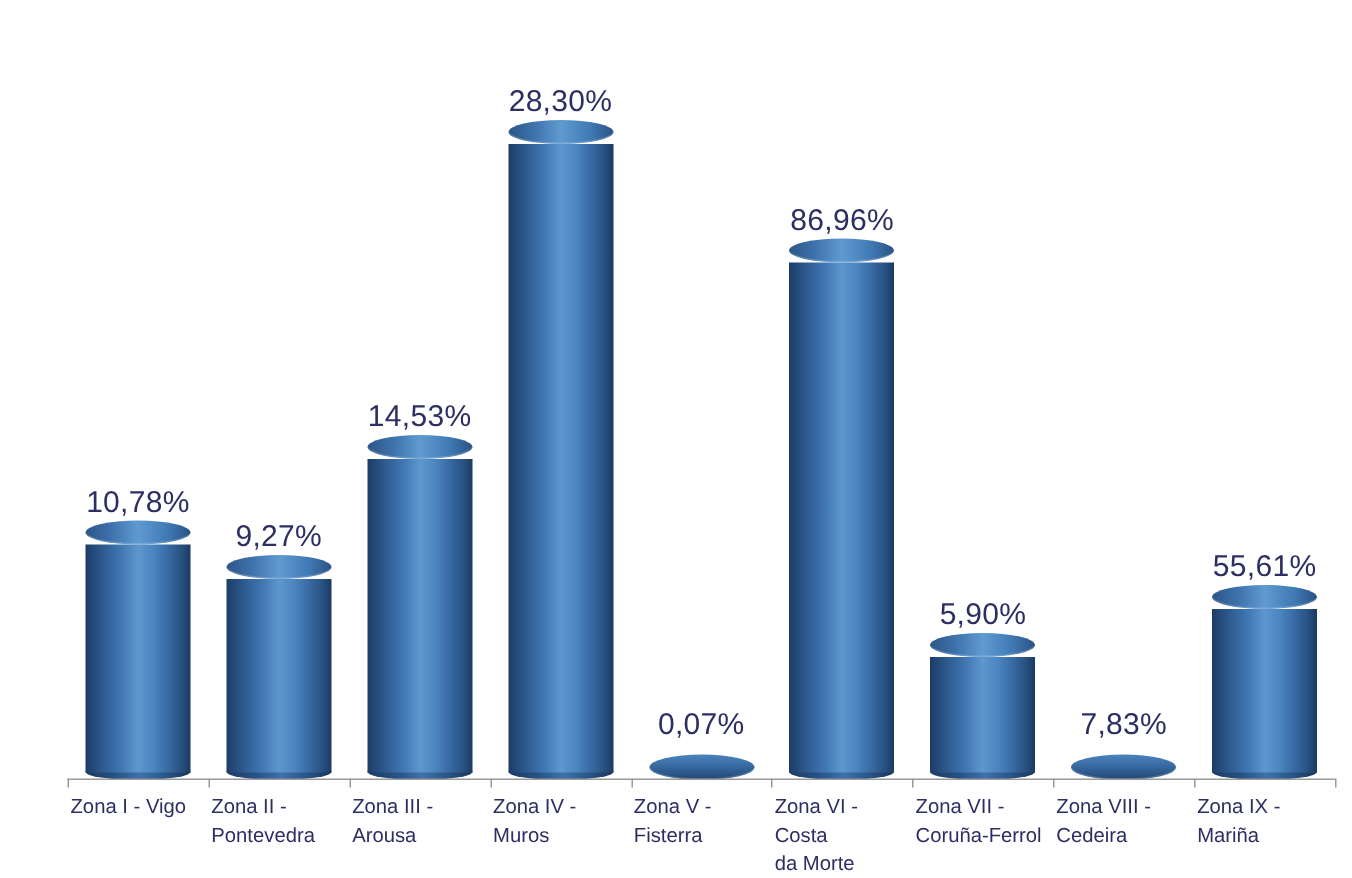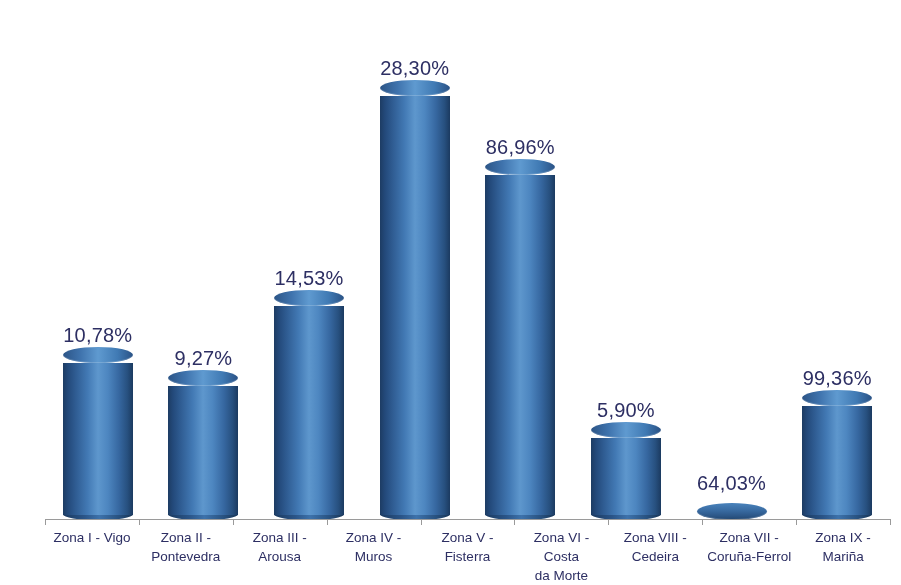--- a/index.html
+++ b/index.html
@@ -220,7 +220,7 @@
           <div class="cyl-body" style="height: 109px;"></div>
           <div class="cyl-top" style="bottom: 114px;"></div>
         </div>
-        <div class="bar-value-label" style="bottom: 130px;">99,36%</div>
+        <div class="bar-value-label" style="bottom: 130px;">55,61%</div>
       </div>
     </div>
 

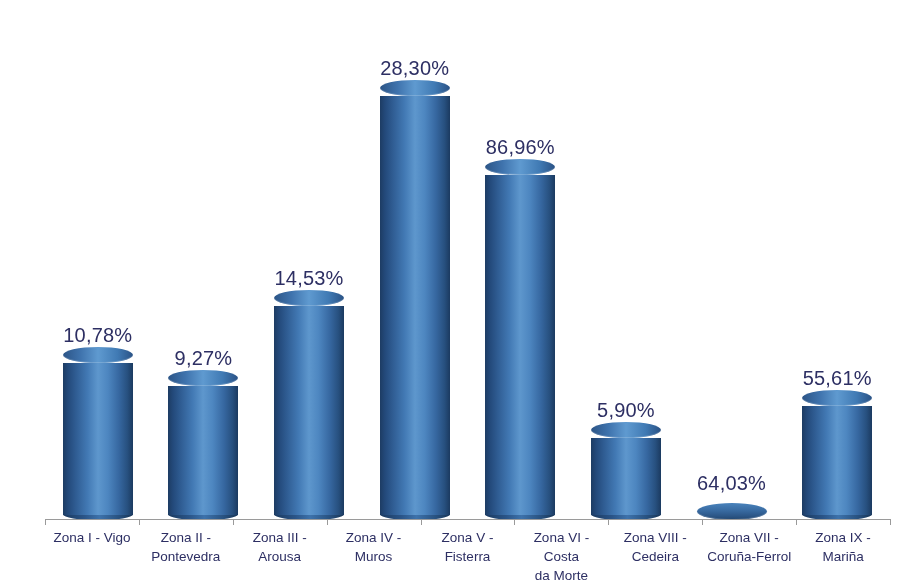--- a/index.html
+++ b/index.html
@@ -191,6 +191,12 @@
           <div class="cyl-top" style="bottom: 424px;"></div>
         </div>
         <div class="bar-value-label" style="bottom: 440px;">28,30%</div>
+      </div>
+      <div class="bar-col">
+        <div class="cylinder flat" style="height: 17px;">
+          <div class="cyl-top"></div>
+        </div>
+        <div class="bar-value-label" style="bottom: 25px;">0,07%</div>
       </div>
       <div class="bar-col">
         <div class="cylinder" style="height: 353px;">

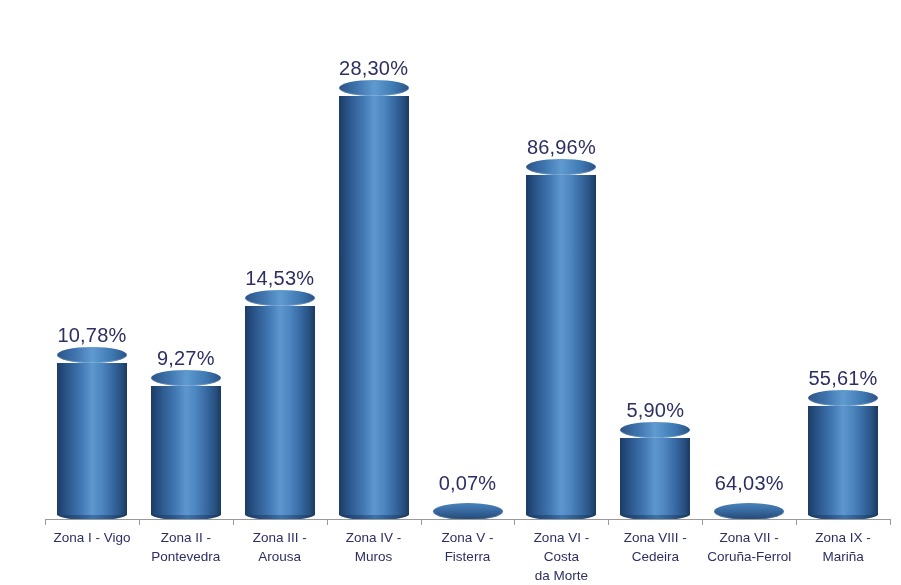--- a/index.html
+++ b/index.html
@@ -218,7 +218,7 @@
         <div class="cylinder flat" style="height: 17px;">
           <div class="cyl-top"></div>
         </div>
-        <div class="bar-value-label" style="bottom: 25px;">64,03%</div>
+        <div class="bar-value-label" style="bottom: 25px;">7,83%</div>
       </div>
       <div class="bar-col">
         <div class="cylinder" style="height: 122px;">

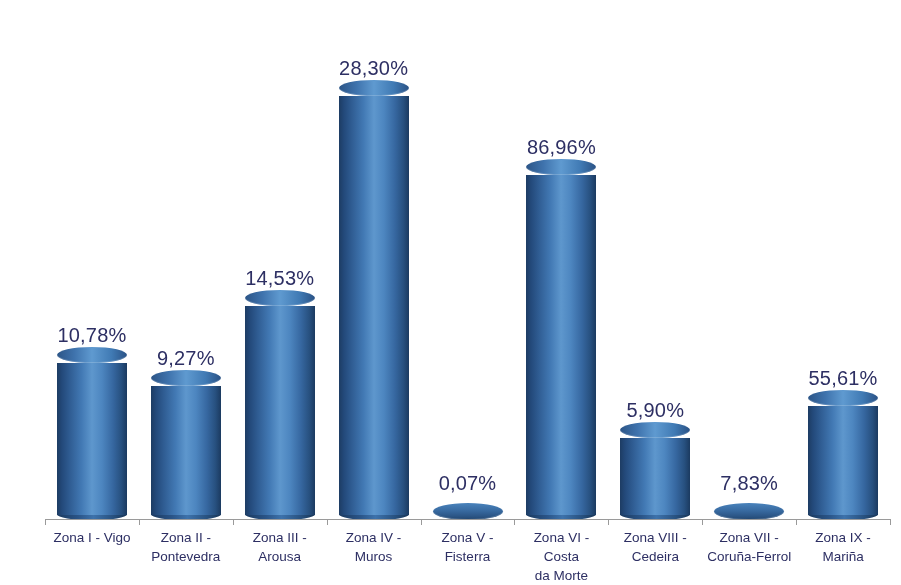--- a/index.html
+++ b/index.html
@@ -144,7 +144,7 @@
   }
   .cat-label {
     flex: 1 1 0;
-    text-align: center;
+    text-align: left;
     font-size: 13.5px;
     line-height: 19px;
     color: #2d2f63;

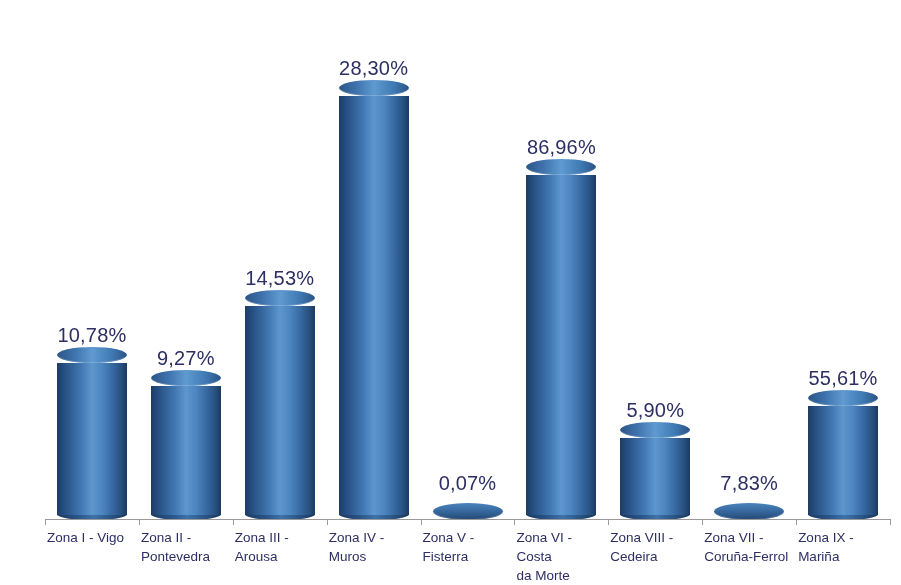--- a/index.html
+++ b/index.html
@@ -251,8 +251,8 @@
       <div class="cat-label">Zona IV -<br>Muros</div>
       <div class="cat-label">Zona V -<br>Fisterra</div>
       <div class="cat-label">Zona VI - Costa<br>da Morte</div>
+      <div class="cat-label">Zona VII -<br>Coruña-Ferrol</div>
       <div class="cat-label">Zona VIII -<br>Cedeira</div>
-      <div class="cat-label">Zona VII -<br>Coruña-Ferrol</div>
       <div class="cat-label">Zona IX -<br>Mariña</div>
     </div>
 

